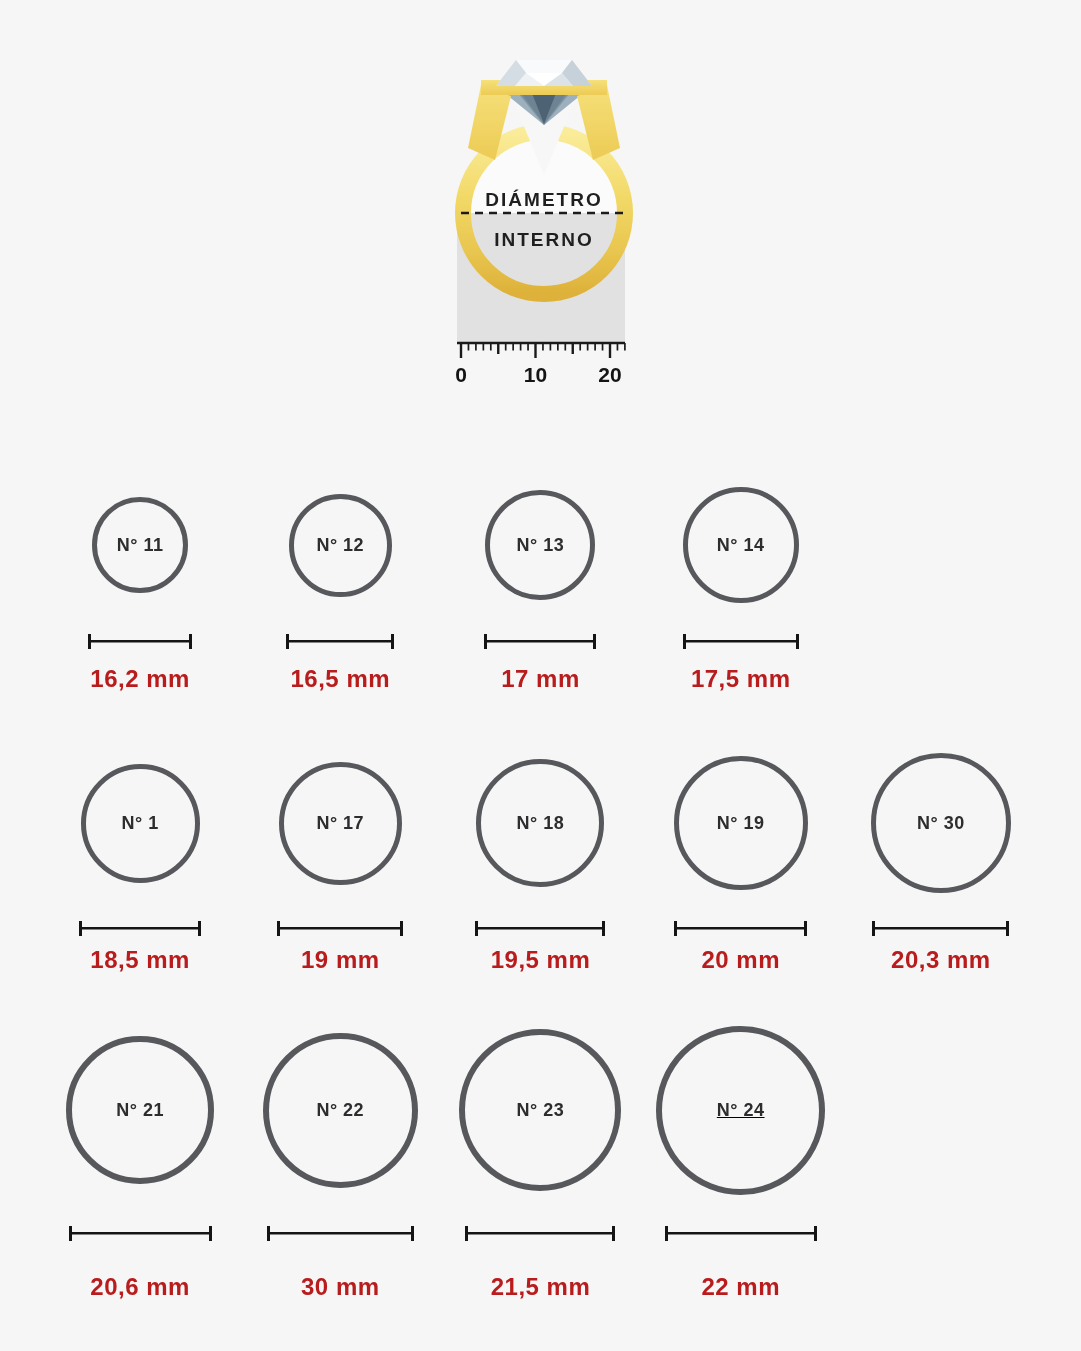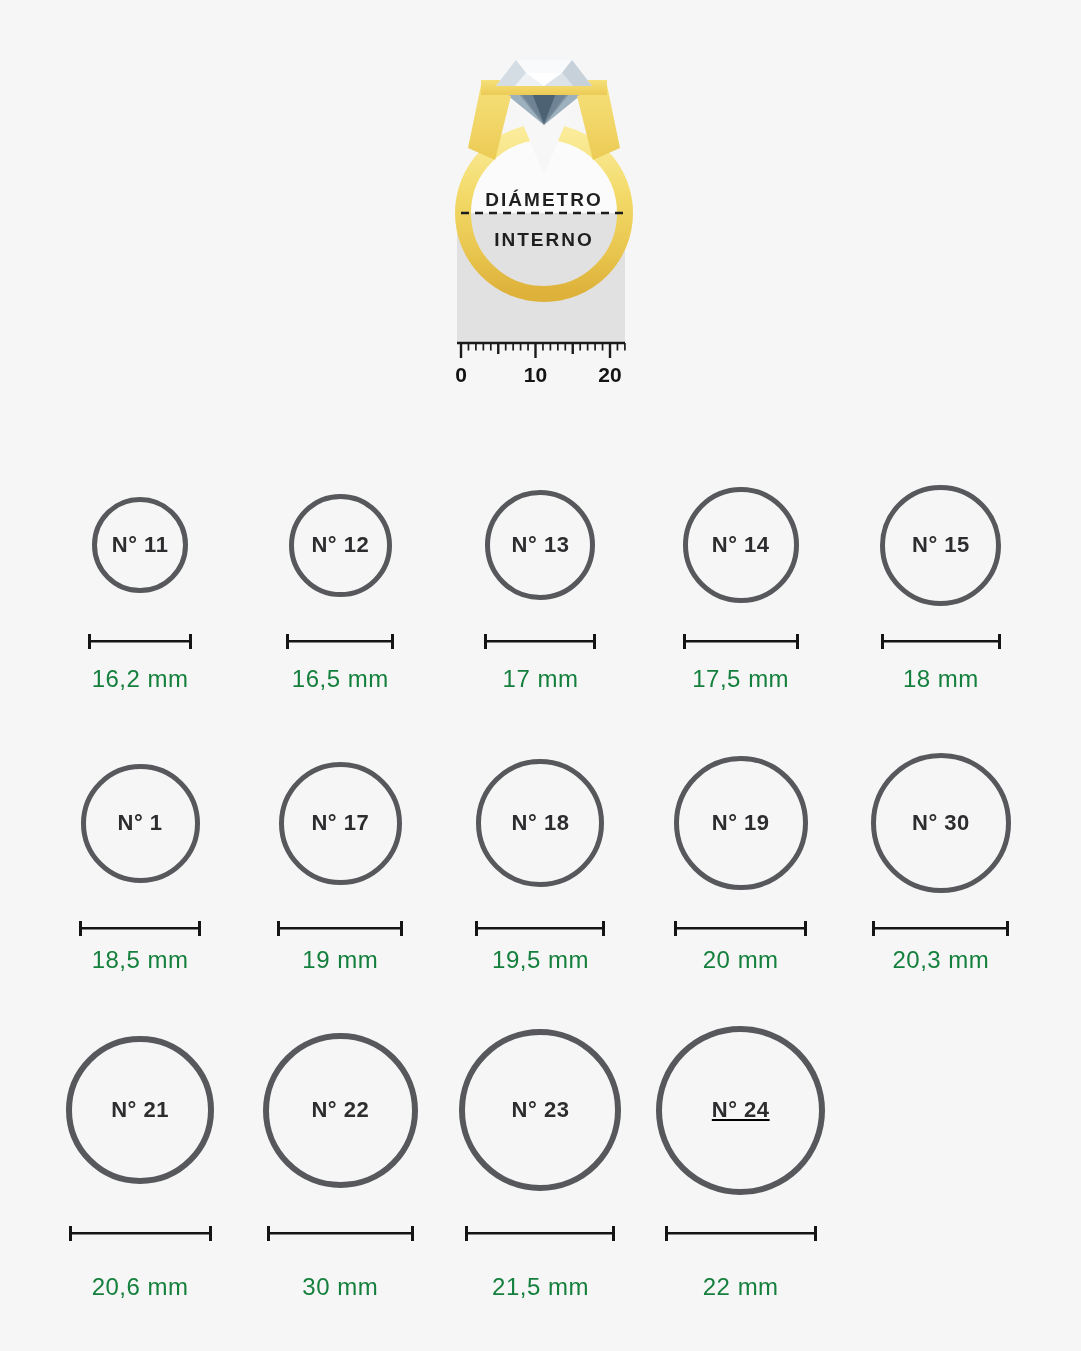--- a/index.html
+++ b/index.html
@@ -59,7 +59,7 @@
   .row-3 .ring-circle { border-width: 6px; }
   .ring-number {
     font-weight: 700;
-    font-size: 22px;
+    font-size: 18px;
     color: #2d2d2f;
     letter-spacing: 0.5px;
     white-space: nowrap;

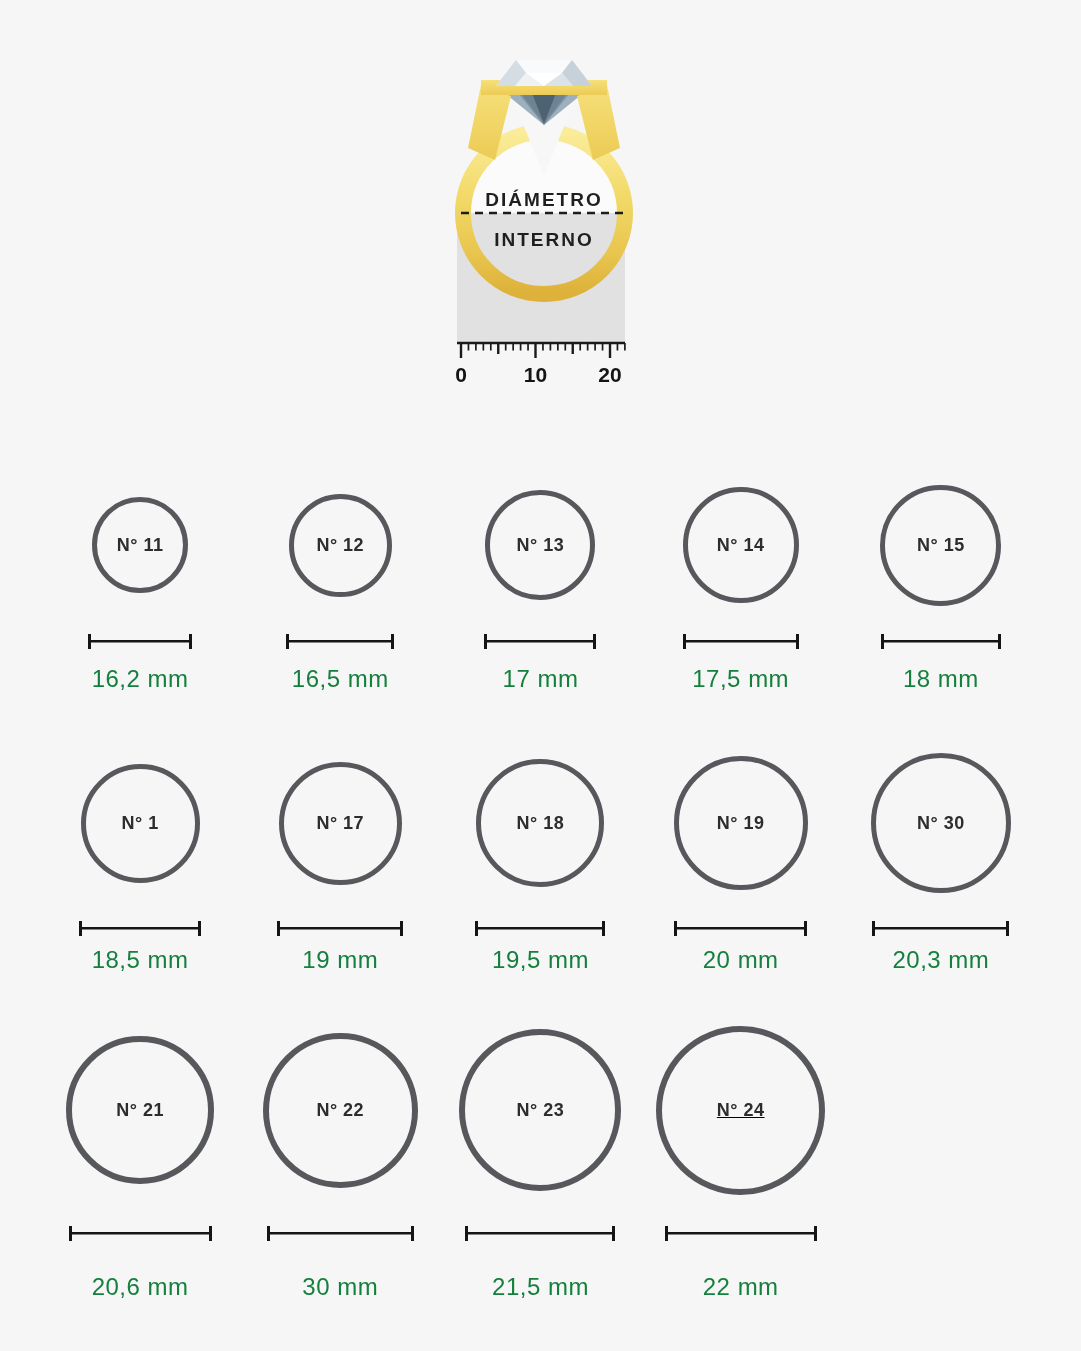--- a/index.html
+++ b/index.html
@@ -225,15 +225,6 @@
         <div class="measure-line" style="width: 116px;"></div>
         <div class="mm-label">17,5 mm</div>
       </div>
-      <div class="cell">
-        <div class="circle-zone">
-            <div class="ring-circle" style="width: 121px; height: 121px;">
-          <span class="ring-number">N° 15</span>
-            </div>
-          </div>
-        <div class="measure-line" style="width: 120px;"></div>
-        <div class="mm-label">18 mm</div>
-      </div>
     </div>
 
     <div class="size-row row-2">

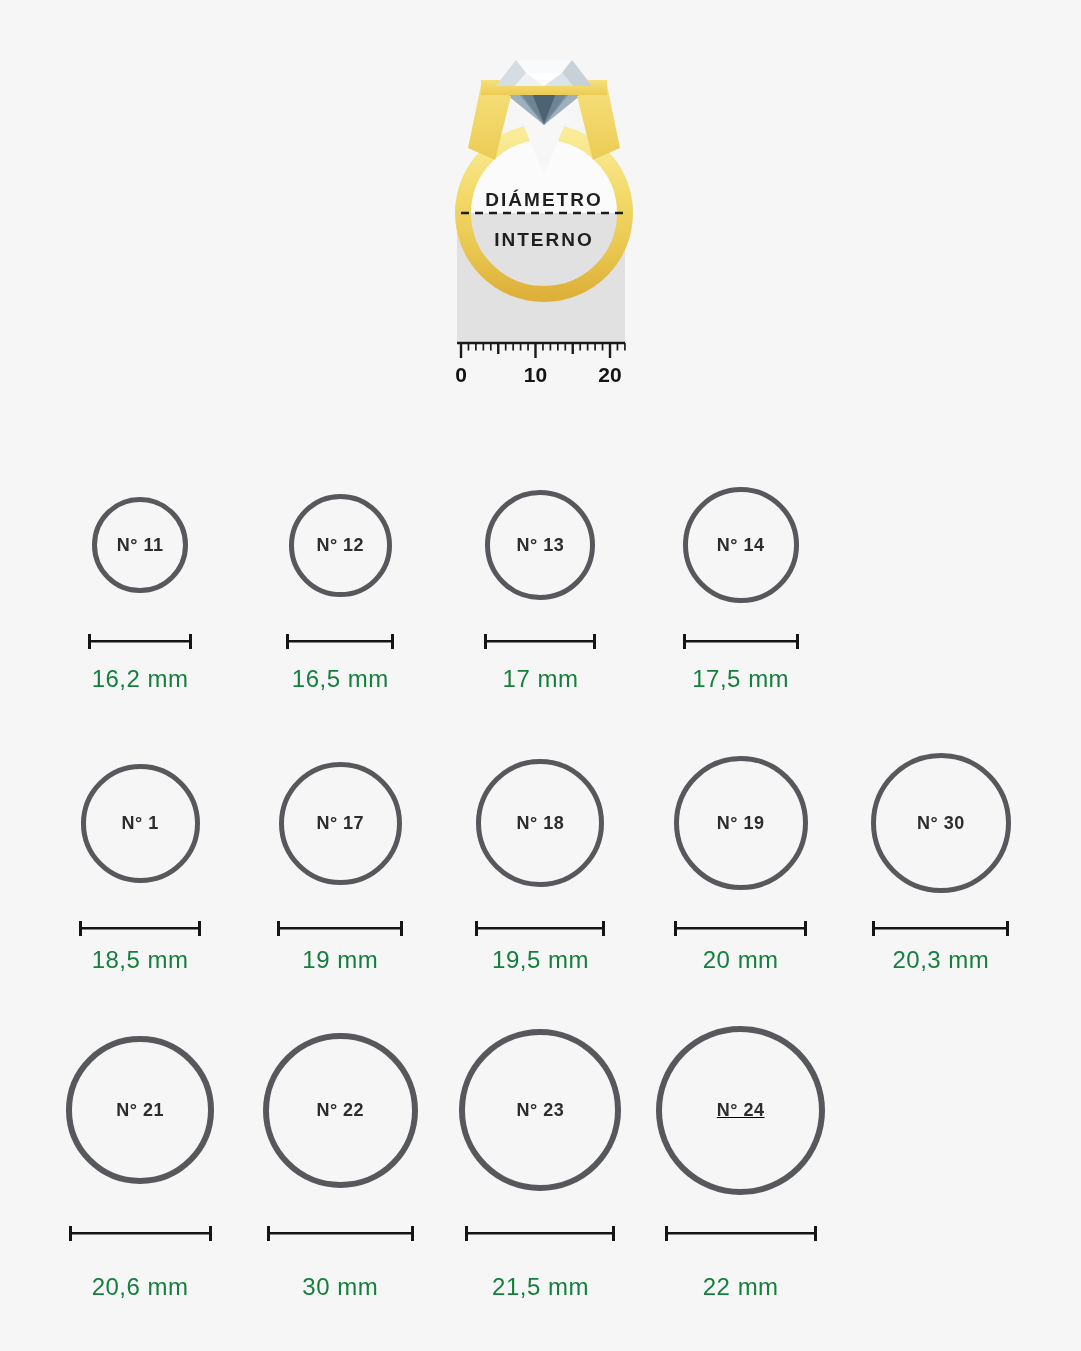--- a/index.html
+++ b/index.html
@@ -75,9 +75,9 @@
   .row-2 .measure-line { margin-top: 13px; }
   .row-3 .measure-line { margin-top: 16px; }
   .mm-label {
-    font-weight: 400;
+    font-weight: 700;
     font-size: 24px;
-    color: #15803d;
+    color: #b91c1c;
     letter-spacing: 0.5px;
     line-height: 28px;
   }

